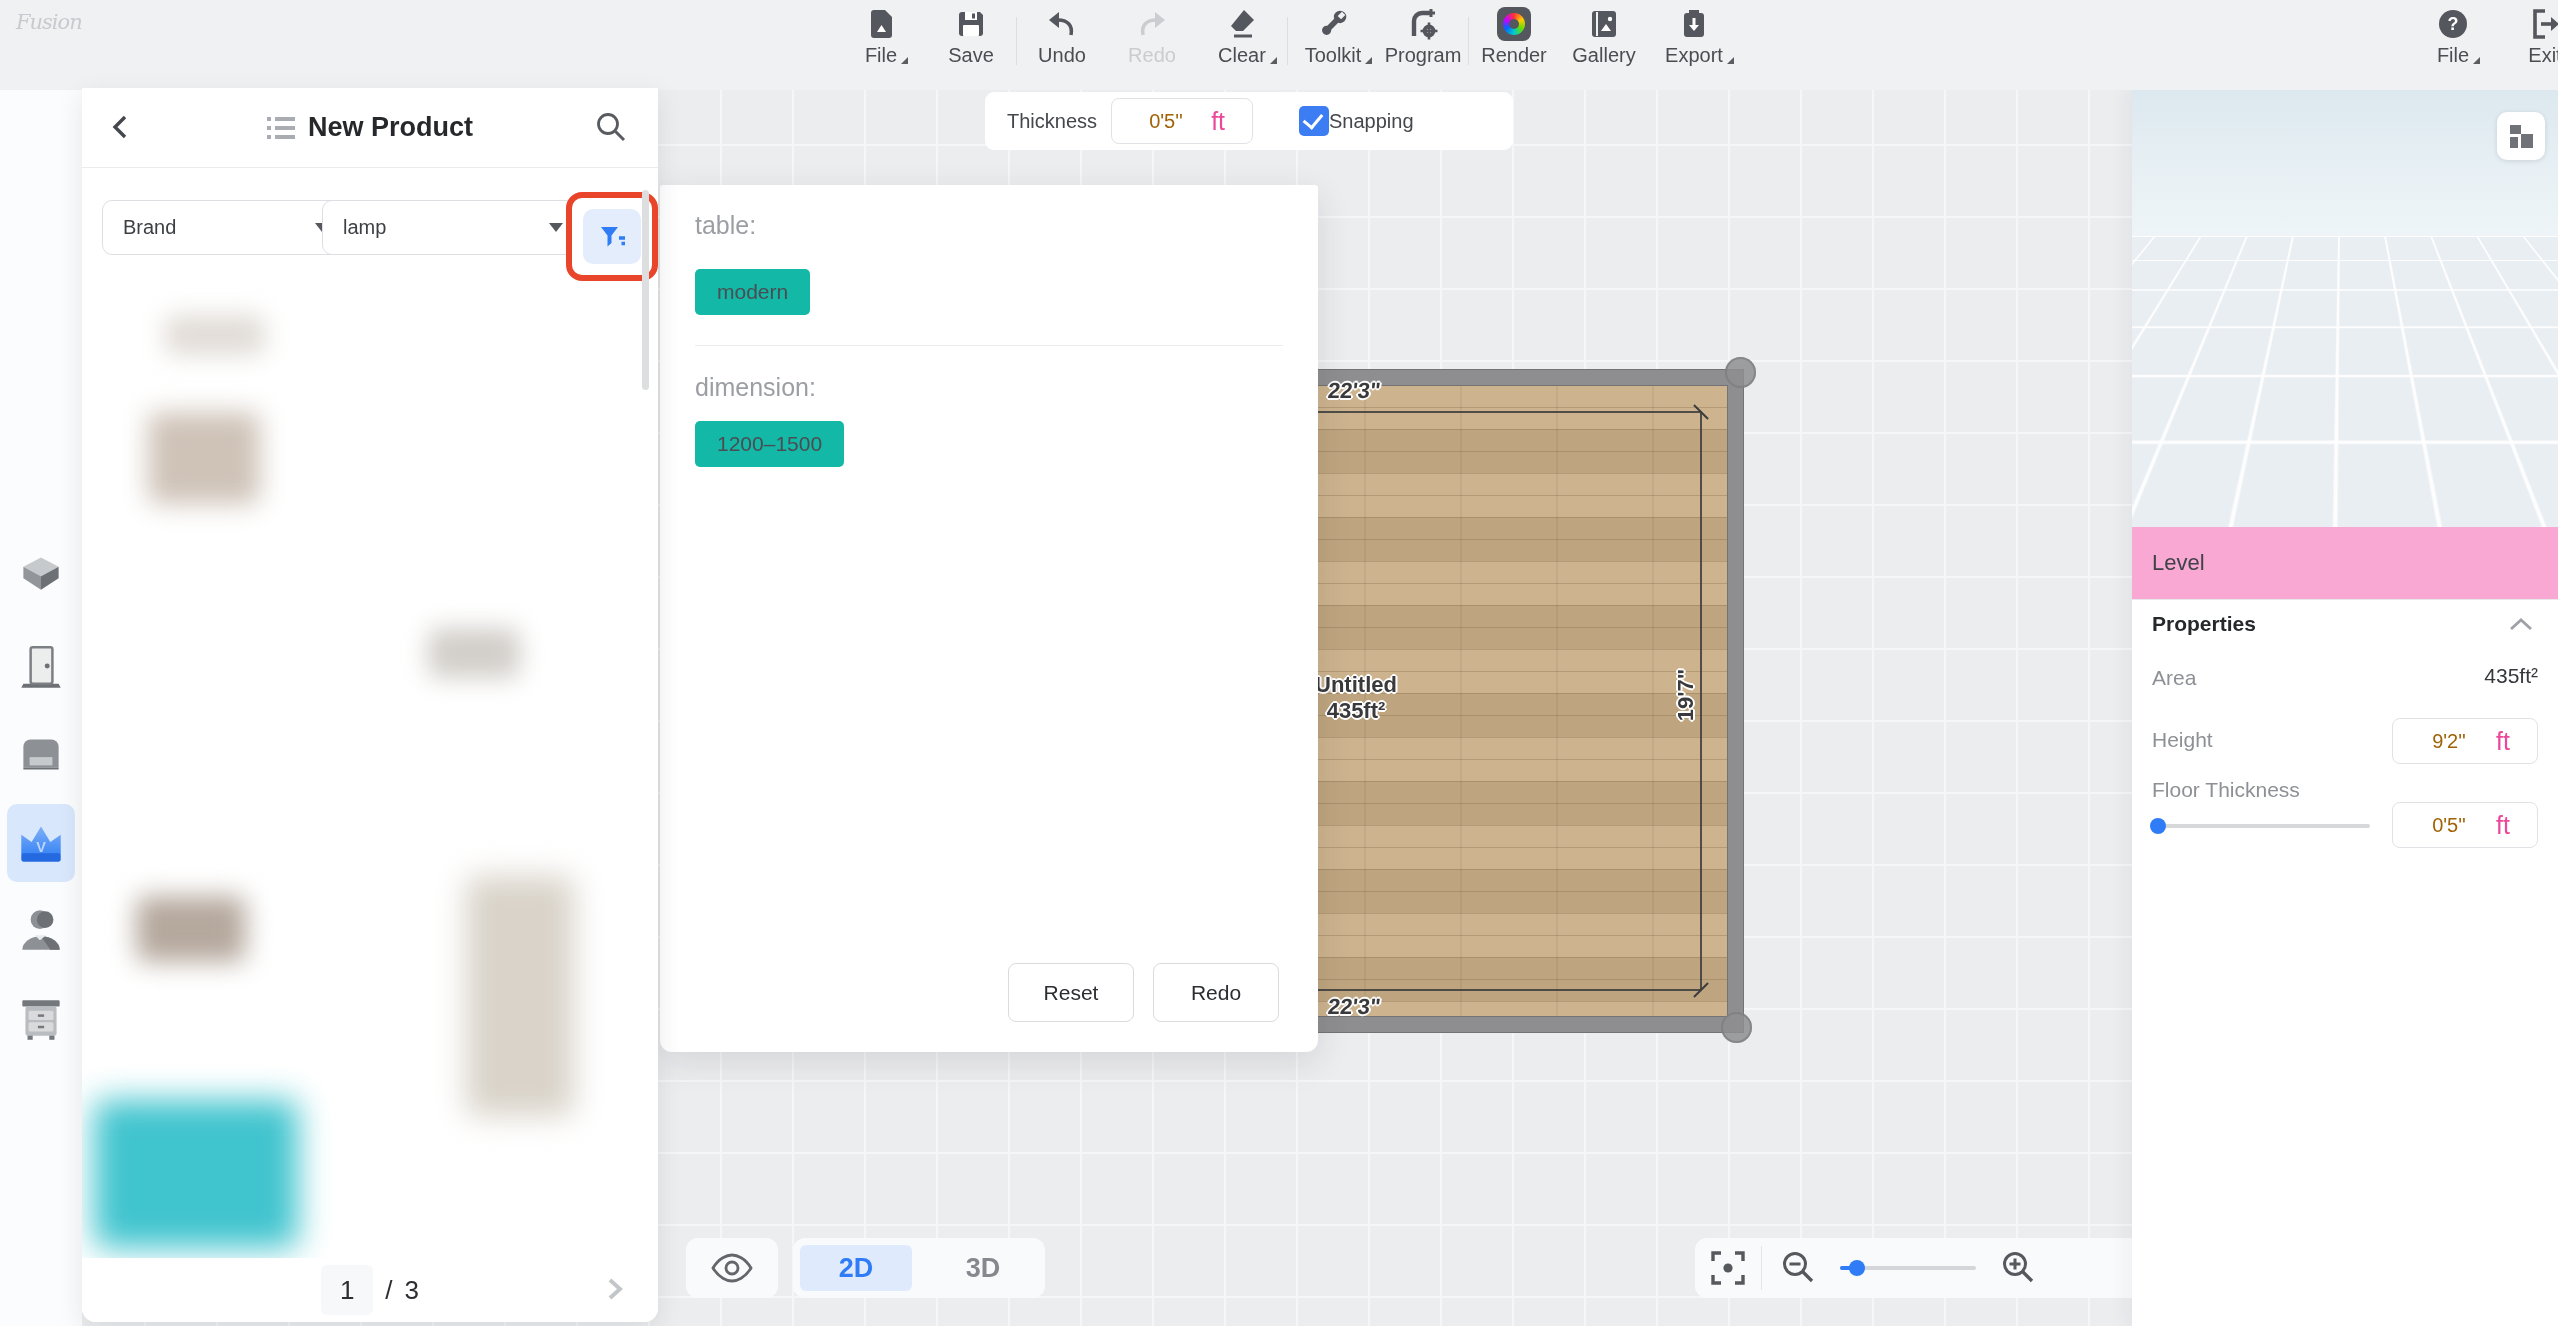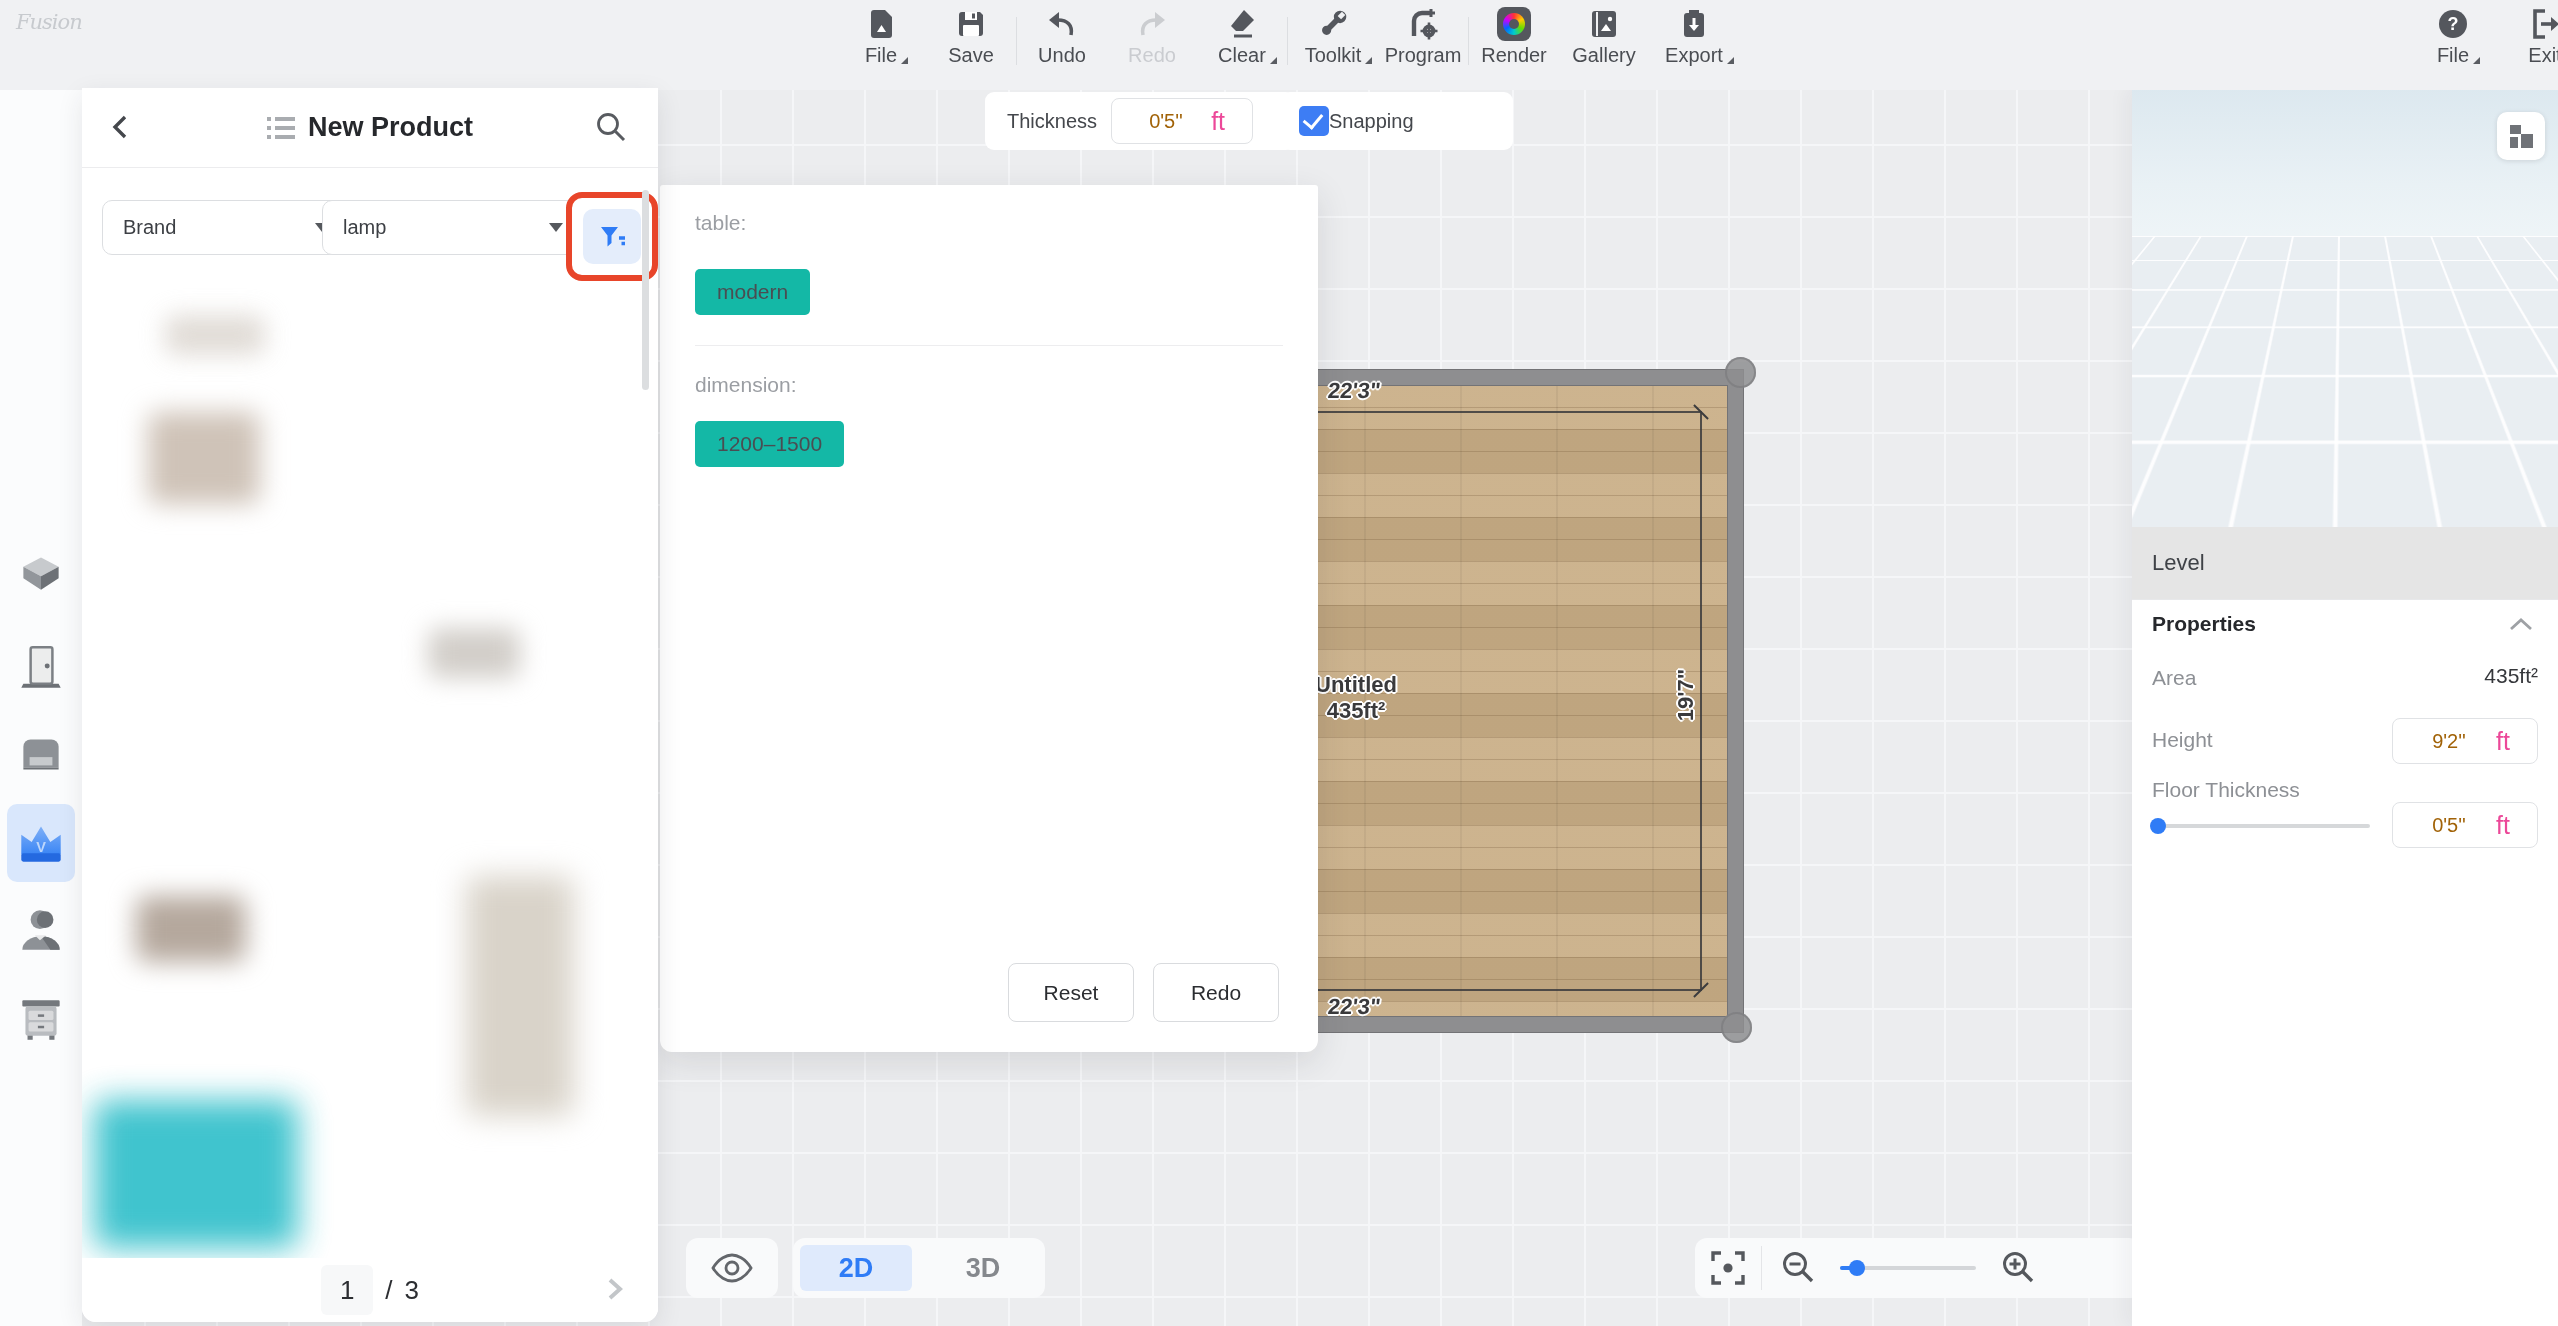--- a/index.html
+++ b/index.html
@@ -80,7 +80,7 @@
   
   #popup{left:660px;top:185px;width:658px;height:867px;background:#fff;z-index:48;
          border-radius:3px 3px 12px 12px;box-shadow:0 10px 34px rgba(40,44,52,.12)}
-  .seclbl{position:absolute;left:35px;font-size:21px;color:#9b9ea3}
+  .seclbl{position:absolute;left:35px;font-size:25px;color:#9b9ea3}
   .chip{position:absolute;left:35px;height:46px;background:#14b8a6;border-radius:5px;
         display:flex;align-items:center;padding:0 22px;font-size:21px;color:#4a4d52;cursor:pointer}
   .popsep{position:absolute;left:35px;width:588px;height:1px;background:#ededef}

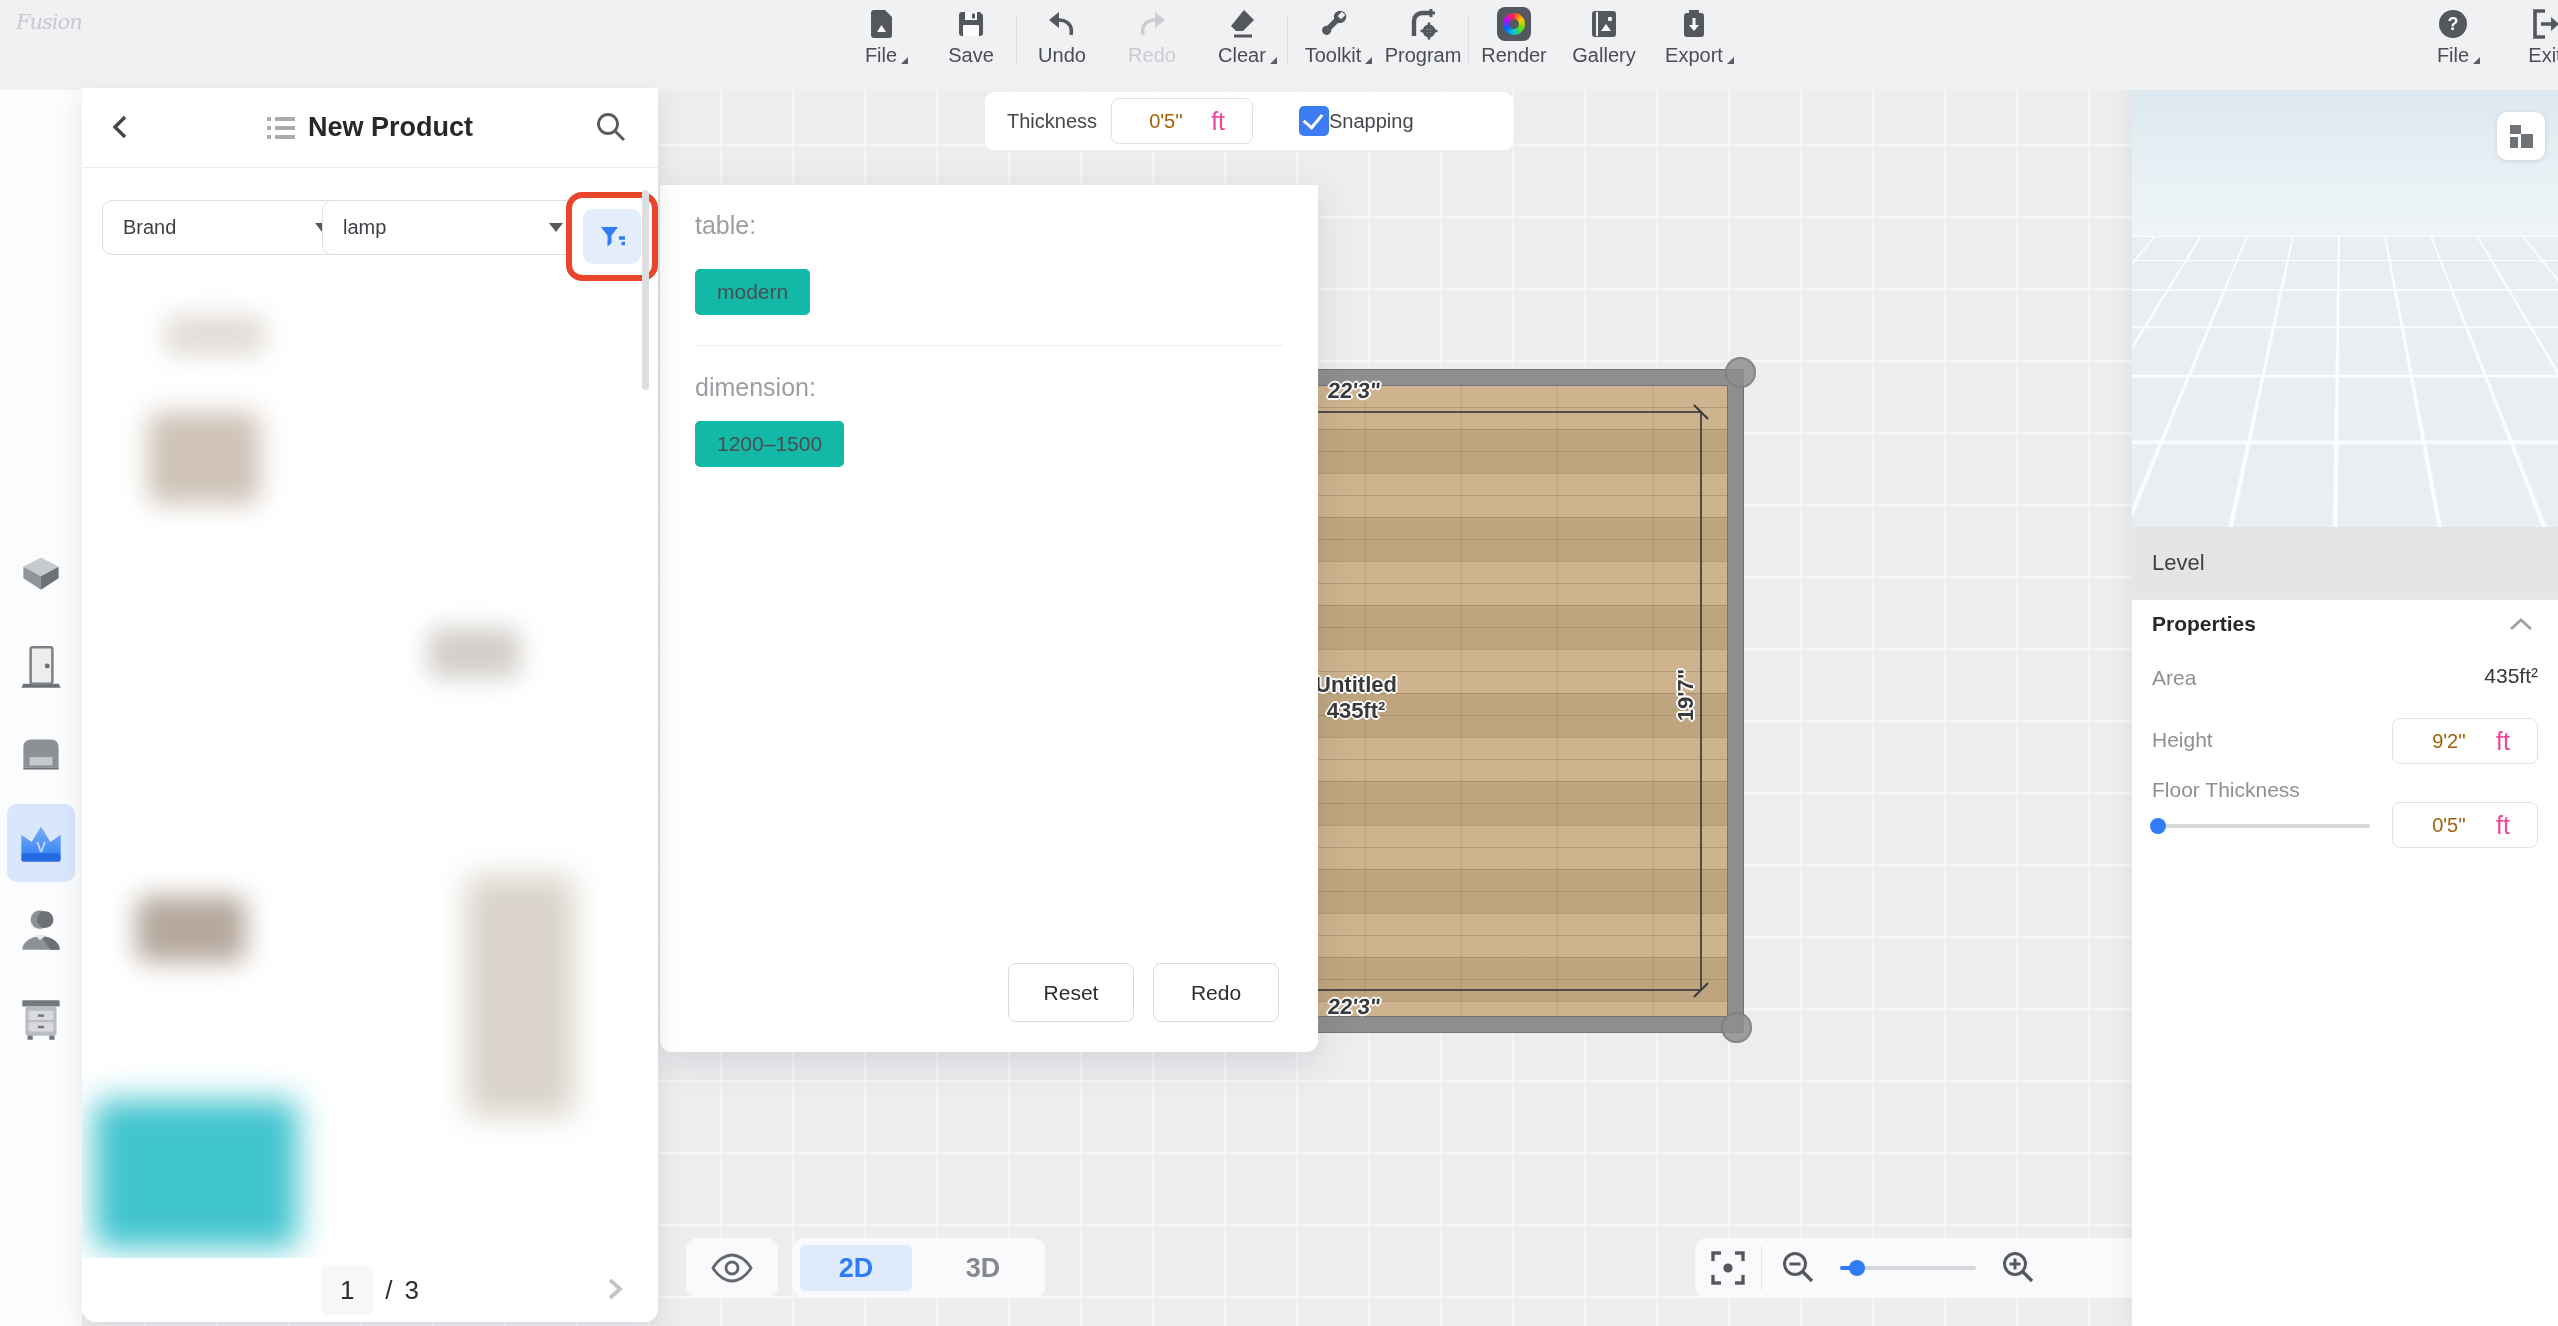--- a/index.html
+++ b/index.html
@@ -132,7 +132,7 @@
   .fpbtn{position:absolute;right:13px;top:24px;width:48px;height:48px;background:#fff;border-radius:10px;
      box-shadow:0 1px 5px rgba(40,44,52,.14);display:flex;align-items:center;justify-content:center;cursor:pointer}
   .rsz{position:absolute;left:4px;top:406px}
-  #levelhead{position:absolute;left:0;top:439px;width:100%;height:73px;background:#e5e5e5;
+  #levelhead{position:absolute;left:0;top:439px;width:100%;height:73px;background:#f9a8d4;
      border-bottom:1px solid #e7e8ea;display:flex;align-items:center;padding-left:20px;box-sizing:border-box;
      font-size:22px;color:#3f4247}
   .prophead{position:absolute;left:20px;top:524px;font-size:21px;font-weight:bold;color:#26282c}

